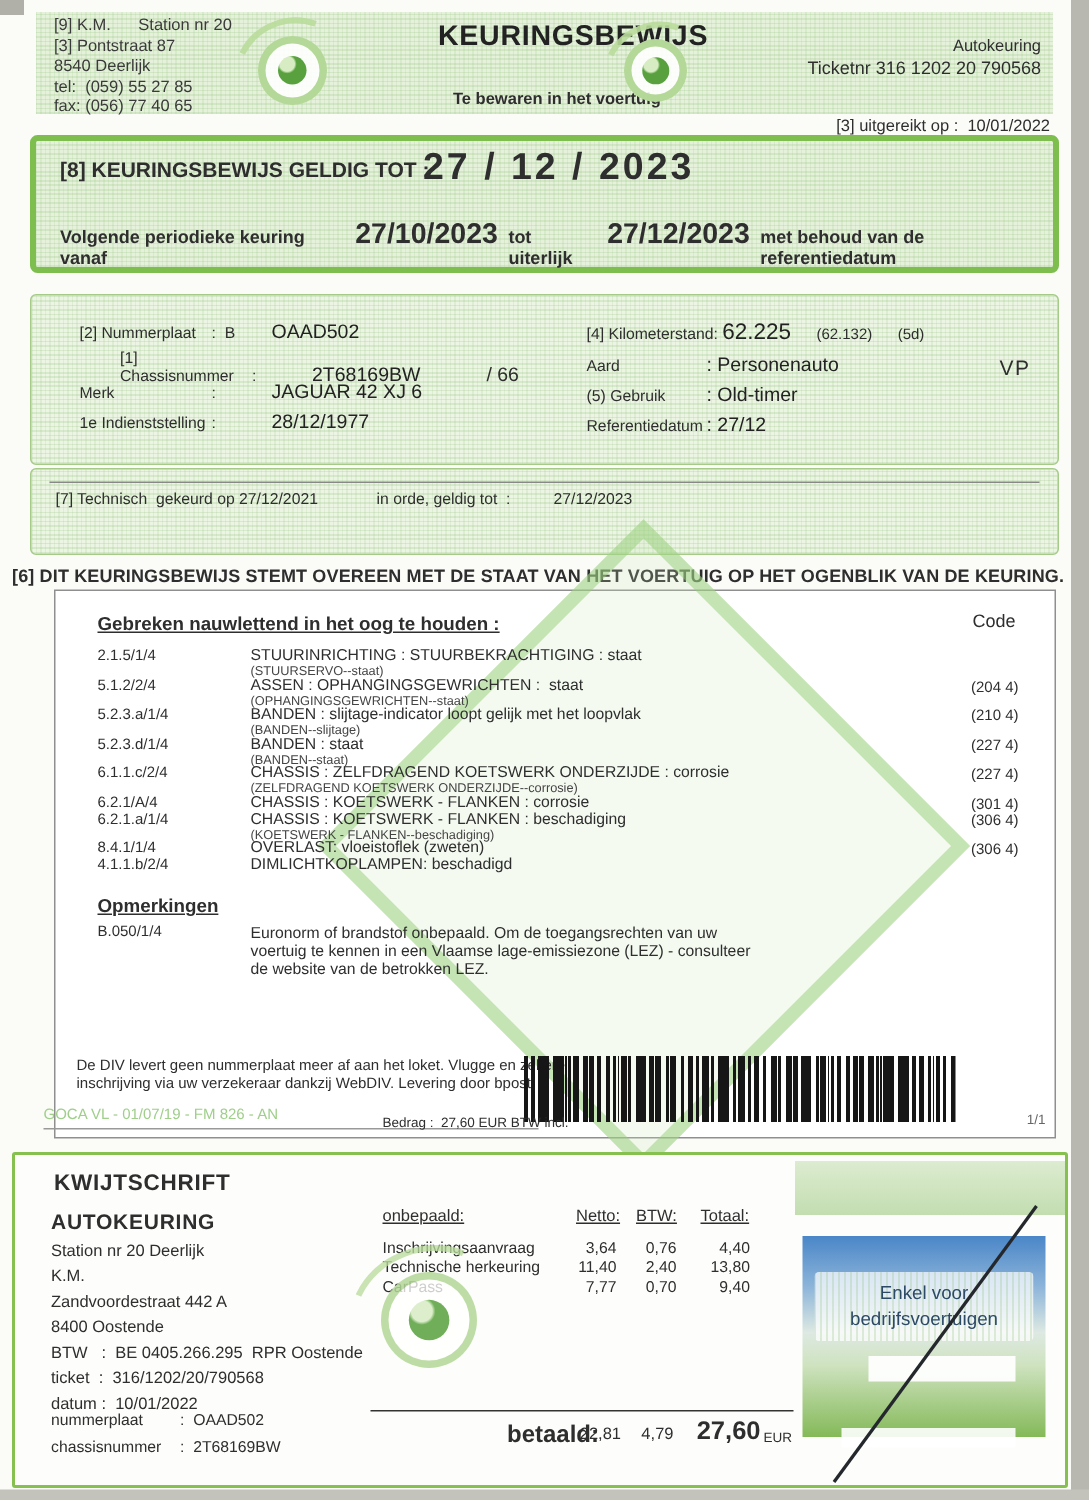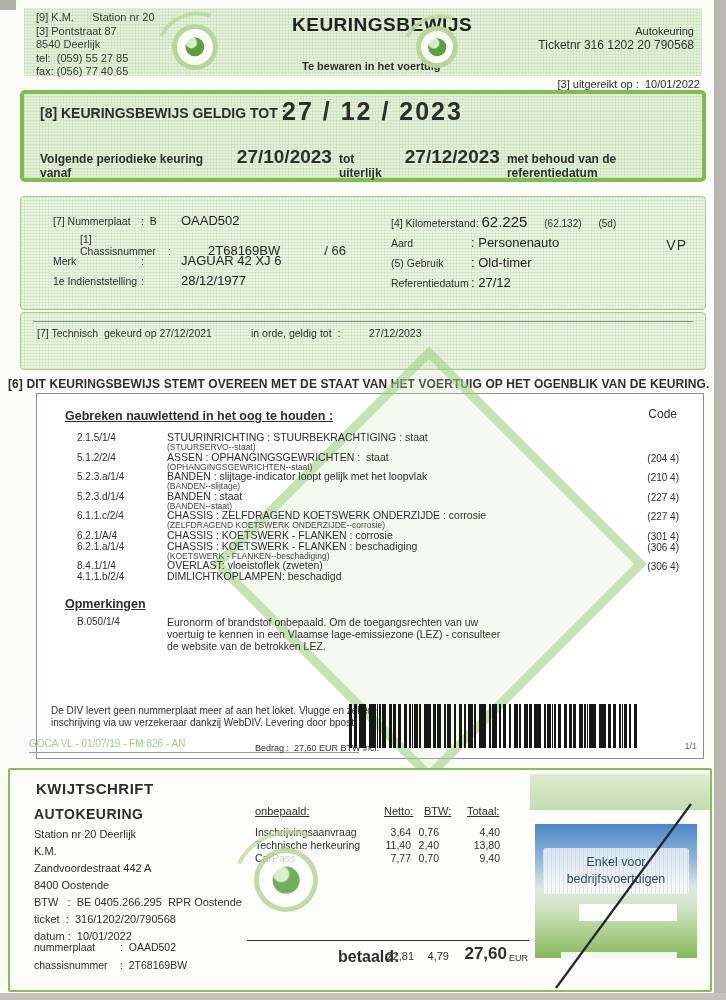--- a/index.html
+++ b/index.html
@@ -154,7 +154,7 @@
 
   <div class="carbox guilloche">
     <div class="vrow" style="top:16px;">
-      <span class="vlabel" data-bind="vehicle.rows_left.0.label">[7] Nummerplaat</span><span class="vsep" data-bind="vehicle.rows_left.0.sep">:  B</span><span class="vval" data-bind="vehicle.rows_left.0.value">OAAD502</span>
+      <span class="vlabel" data-bind="vehicle.rows_left.0.label">[2] Nummerplaat</span><span class="vsep" data-bind="vehicle.rows_left.0.sep">:  B</span><span class="vval" data-bind="vehicle.rows_left.0.value">OAAD502</span>
     </div>
     <div class="vrow" style="top:36px;padding-left:27px;">
       <span class="vlabel" data-bind="vehicle.rows_left.1.label">[1] Chassisnummer</span><span class="vsep" data-bind="vehicle.rows_left.1.sep">:</span><span class="vval" data-bind="vehicle.rows_left.1.value">2T68169BW</span><span class="vextra" data-bind="vehicle.rows_left.1.extra">/ 66</span>

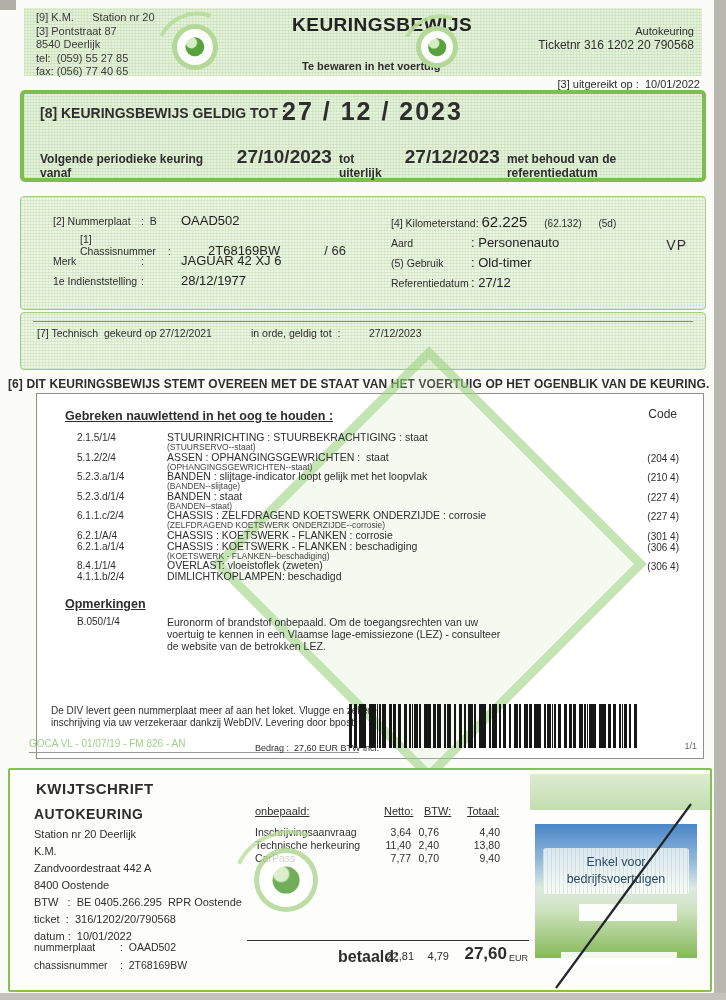--- a/index.html
+++ b/index.html
@@ -57,7 +57,7 @@
   .code-head{position:absolute;right:26px;top:13px;font-size:12px;z-index:1;}
   .rows{position:absolute;left:28px;top:38px;right:20px;z-index:1;}
   .drow{position:relative;}
-  .dref{position:absolute;left:12px;top:0;font-size:10px;}
+  .dref{position:absolute;left:0;top:0;font-size:10px;}
   .dtext{margin-left:102px;padding-right:70px;}
   .dline1{font-size:10.5px;line-height:11px;}
   .dline2{font-size:8.5px;line-height:8.5px;color:#444;}

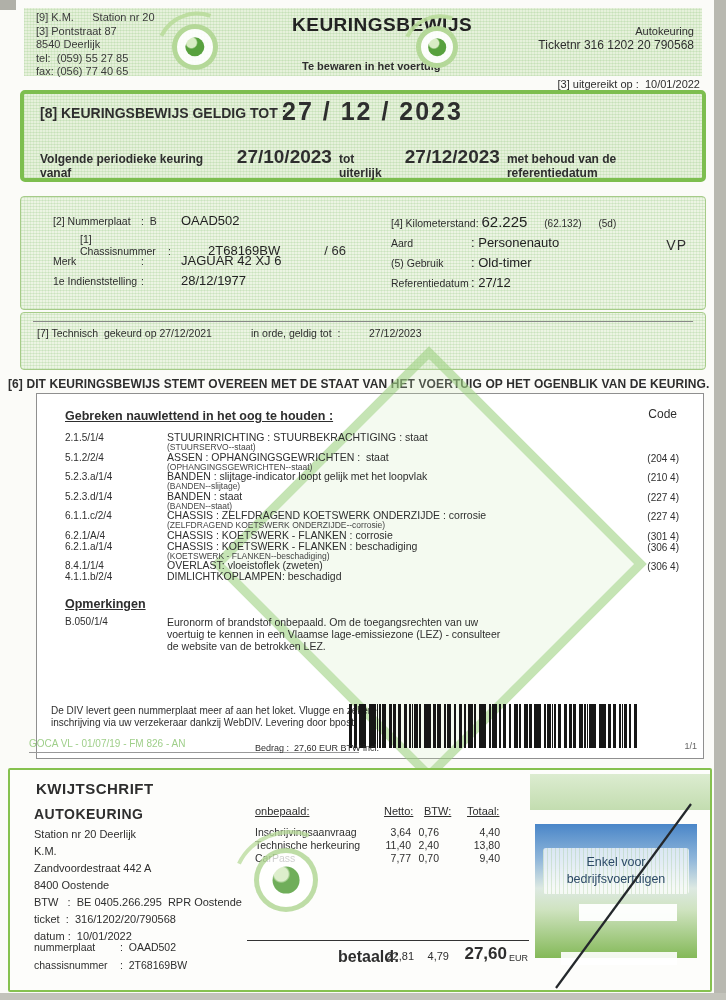--- a/index.html
+++ b/index.html
@@ -83,7 +83,7 @@
   .fee-row{position:absolute;font-size:10.5px;}
   .fee-name{position:absolute;left:0;width:150px;}
   .fee-n{position:absolute;left:100px;width:56px;text-align:right;}
-  .fee-b{position:absolute;left:140px;width:44px;text-align:right;}
+  .fee-b{position:absolute;left:140px;width:44px;text-align:right;padding-left:12px;}
   .fee-t{position:absolute;left:185px;width:60px;text-align:right;}
   .r-eye{opacity:.85;}
   .strip{position:absolute;left:520px;top:4px;width:180px;height:36px;background:linear-gradient(180deg,#dcecd0,#c3ddb0);}

